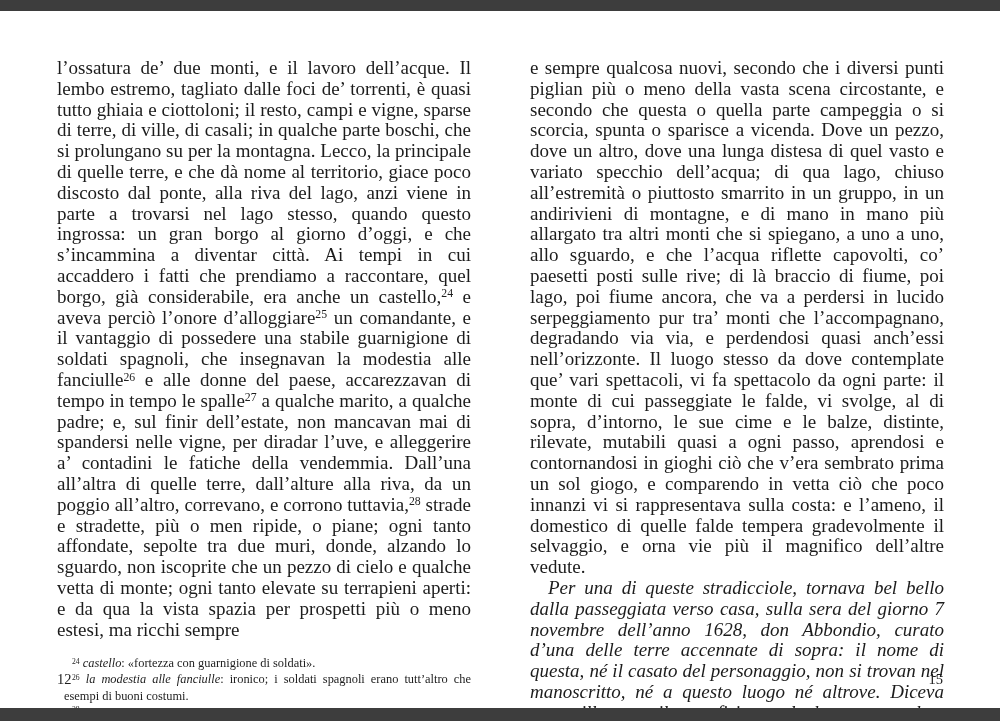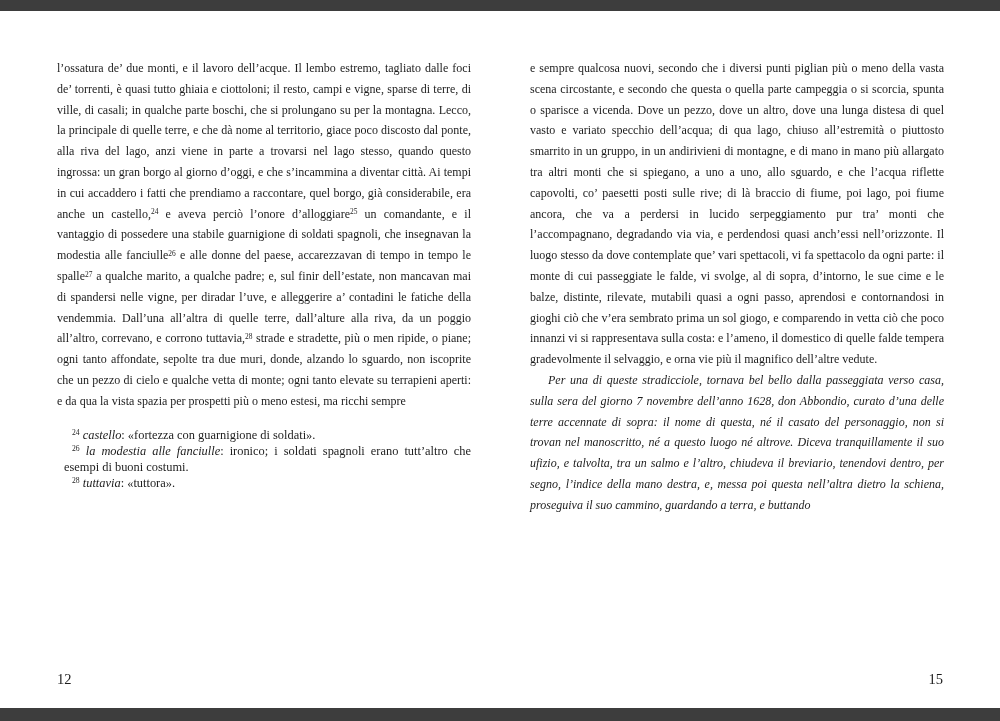--- a/index.html
+++ b/index.html
@@ -25,7 +25,7 @@
   .page.left  .text-col { left:57px; }
   .page.right .text-col { left:30px; }
   p.body {
-    font-size:12px;
+    font-size:19px;
     line-height:20.8px;
     text-align:justify;
     hyphens:auto;

